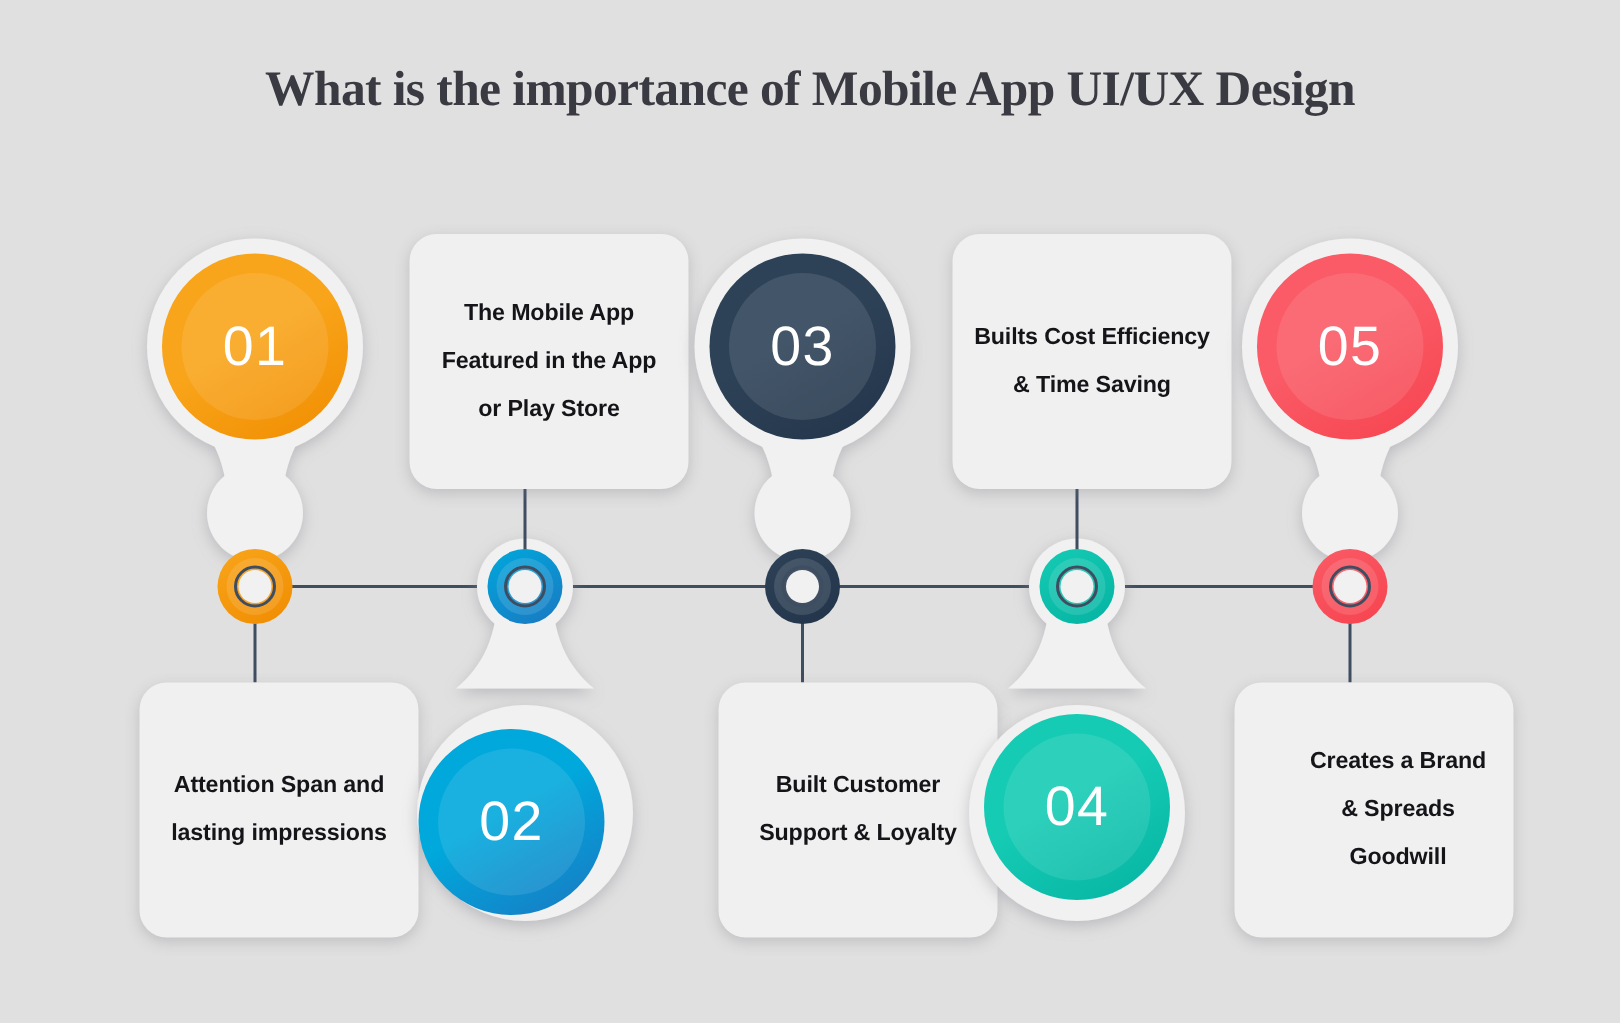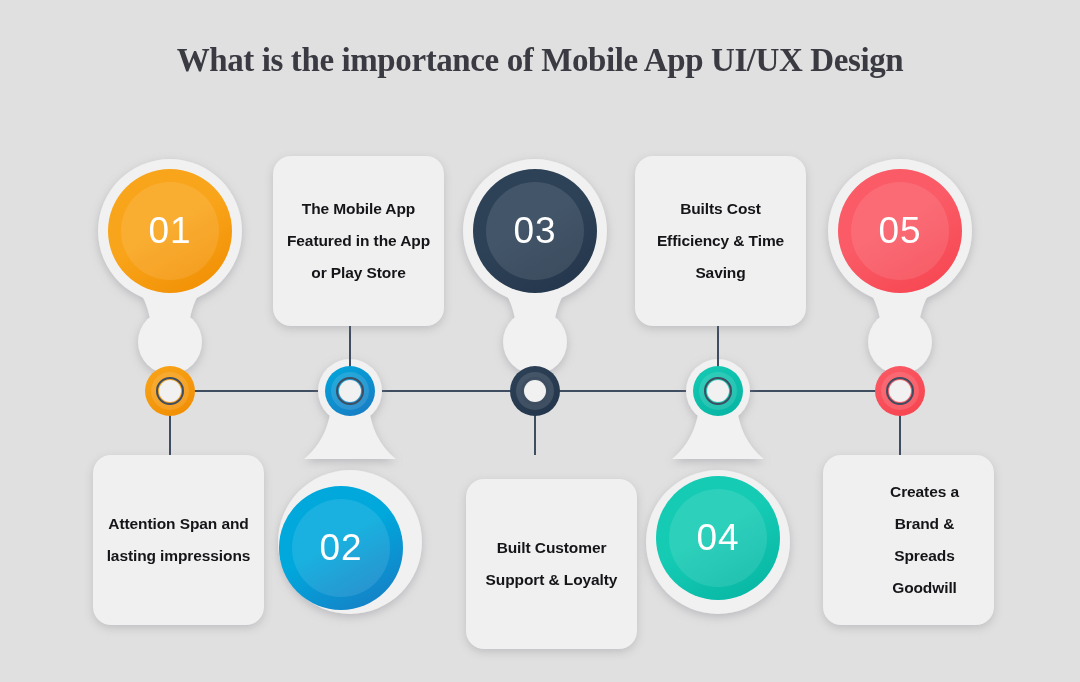--- a/index.html
+++ b/index.html
@@ -127,7 +127,7 @@
   
   .card {
     position: absolute;
-    width: 171px;
+    width: 186px;
     height: 170px;
     background: #f0f0f0;
     border-radius: 18px;

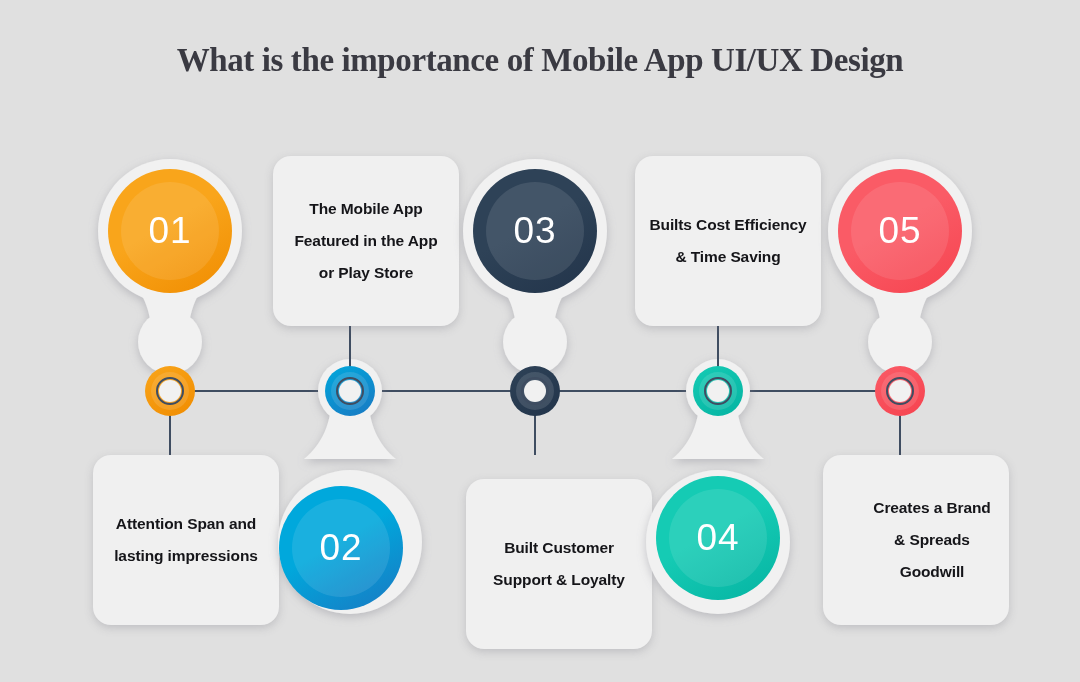--- a/index.html
+++ b/index.html
@@ -235,7 +235,7 @@
         <div class="hole"></div>
         <div class="ring"></div>
       </div>
-      <div class="card" style="left: 466px; top: 455px; margin-top: 24px;">
+      <div class="card" style="left: 479px; top: 455px;">
         <div class="card-text">Built Customer Support &amp; Loyalty</div>
       </div>
       <div class="pin" style="left: 652px; top: 359px;">

